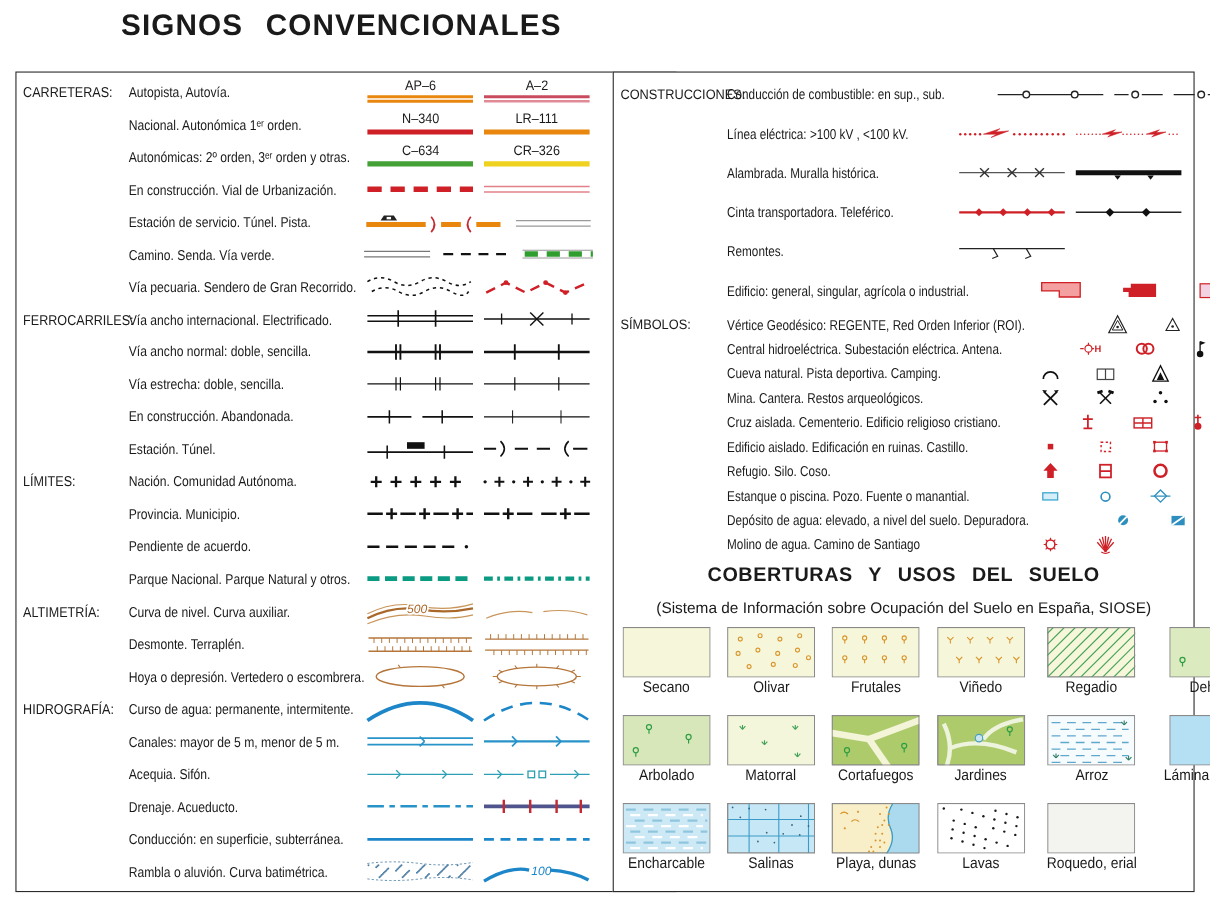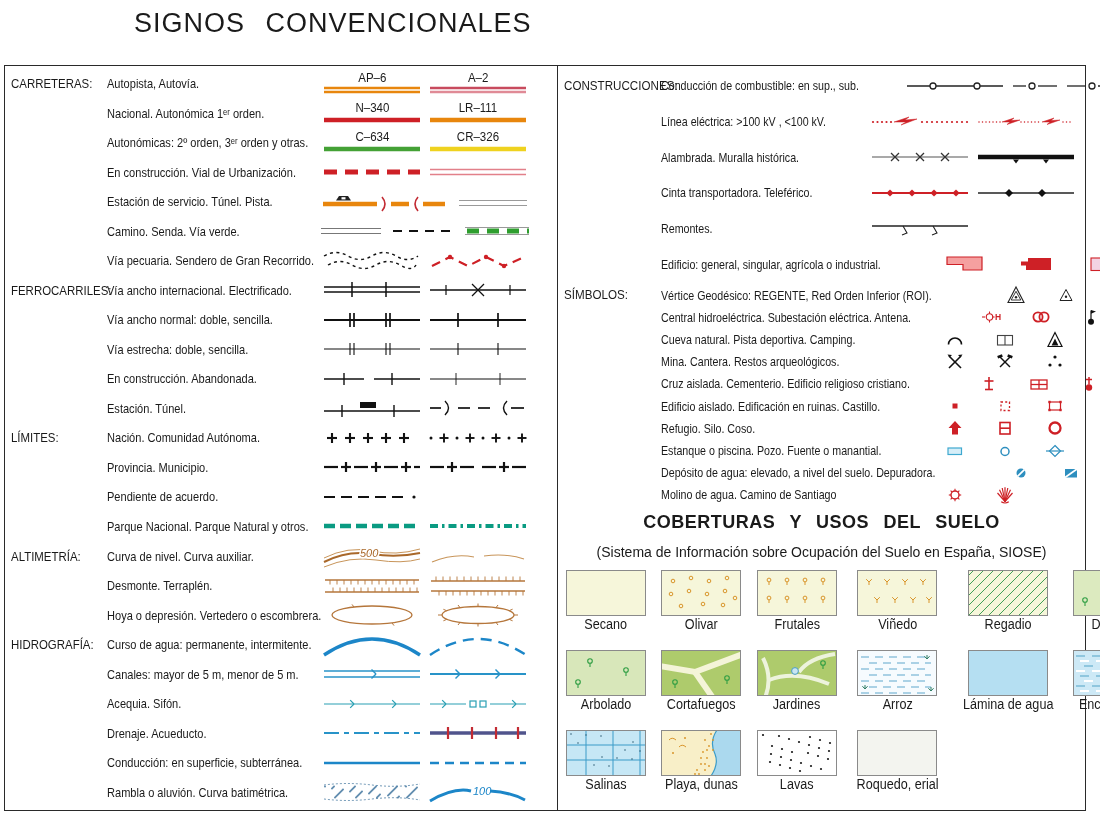--- a/index.html
+++ b/index.html
@@ -5,7 +5,7 @@
   html,body{margin:0;padding:0}
   body{width:1100px;height:821px;background:#fff;position:relative;
        font-family:"Liberation Sans",sans-serif;color:#1a1a1a;overflow:hidden}
-  #main-title{position:absolute;left:134px;top:8px;font-size:27px;font-weight:normal;
+  #main-title{position:absolute;left:110px;top:8px;font-size:27px;font-weight:bold;
        letter-spacing:1px;word-spacing:12px;white-space:nowrap}
   .panel{position:absolute;border:1.6px solid #2a2a2a;background:#fff;box-sizing:border-box}
   #left-panel{left:4px;top:65px;width:601px;height:746px}

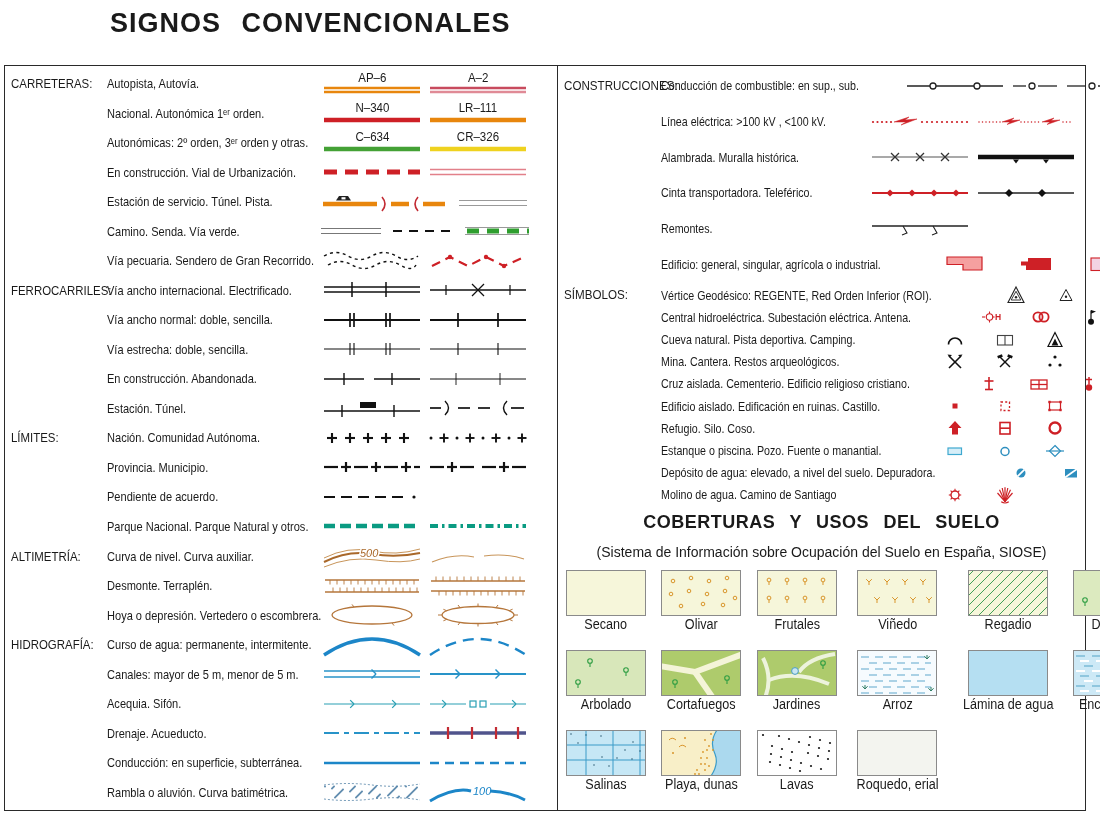--- a/index.html
+++ b/index.html
@@ -8,7 +8,7 @@
   #main-title{position:absolute;left:110px;top:8px;font-size:27px;font-weight:bold;
        letter-spacing:1px;word-spacing:12px;white-space:nowrap}
   .panel{position:absolute;border:1.6px solid #2a2a2a;background:#fff;box-sizing:border-box}
-  #left-panel{left:4px;top:65px;width:601px;height:746px}
+  #left-panel{left:14px;top:65px;width:601px;height:746px}
   #right-panel{left:557px;top:65px;width:529px;height:746px}
   
   #left-rows{position:absolute;left:6px;right:4px;top:3px;bottom:3px;display:flex;flex-direction:column}

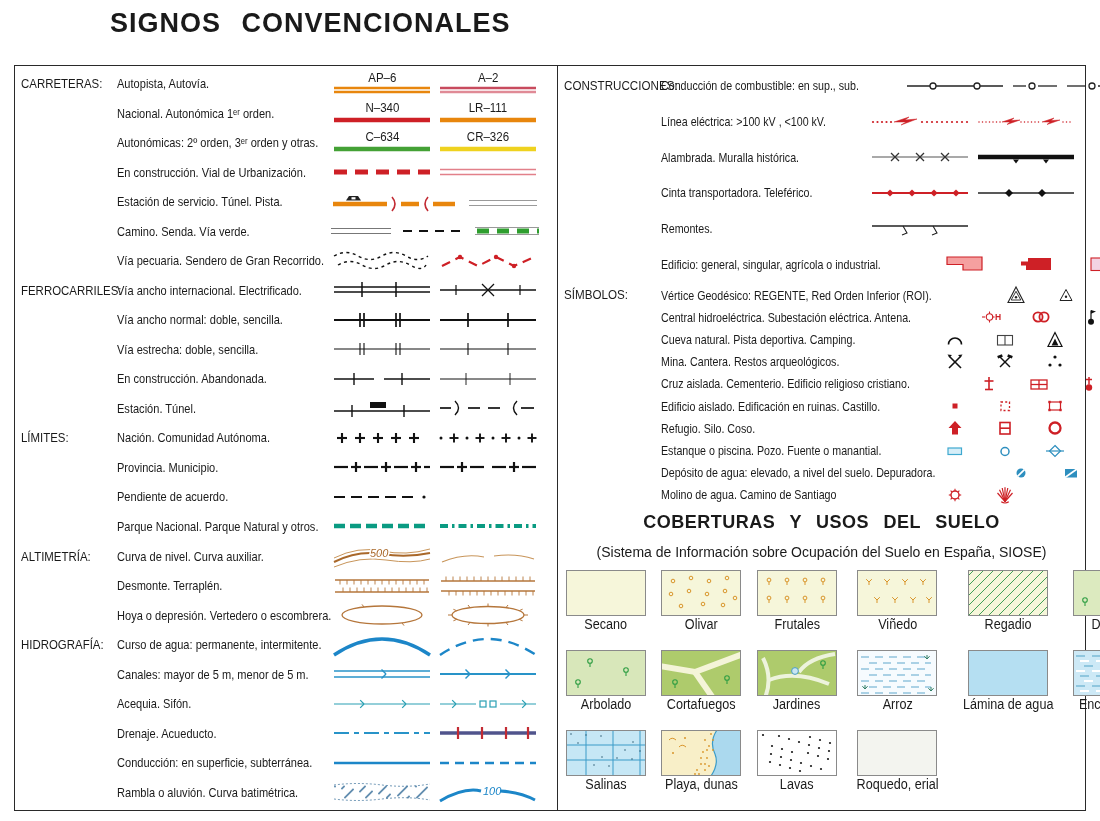--- a/index.html
+++ b/index.html
@@ -1407,6 +1407,26 @@
       <div class="lc-cell">
         <span class="sym">
           <svg width="80" height="46" viewBox="0 0 80 46">
+            <rect x="0.5" y="0.5" width="79" height="45" fill="#F4F6DC" stroke="#8A8A8A" stroke-width="1"></rect>
+            <line x1="14" y1="13" x2="14" y2="9" stroke="#3FA055" stroke-width="1"></line>
+            <line x1="14" y1="13" x2="11.4" y2="10.2" stroke="#3FA055" stroke-width="1"></line>
+            <line x1="14" y1="13" x2="16.6" y2="10.2" stroke="#3FA055" stroke-width="1"></line>
+            <line x1="62" y1="13" x2="62" y2="9" stroke="#3FA055" stroke-width="1"></line>
+            <line x1="62" y1="13" x2="59.4" y2="10.2" stroke="#3FA055" stroke-width="1"></line>
+            <line x1="62" y1="13" x2="64.6" y2="10.2" stroke="#3FA055" stroke-width="1"></line>
+            <line x1="34" y1="27" x2="34" y2="23" stroke="#3FA055" stroke-width="1"></line>
+            <line x1="34" y1="27" x2="31.4" y2="24.2" stroke="#3FA055" stroke-width="1"></line>
+            <line x1="34" y1="27" x2="36.6" y2="24.2" stroke="#3FA055" stroke-width="1"></line>
+            <line x1="64" y1="38" x2="64" y2="34" stroke="#3FA055" stroke-width="1"></line>
+            <line x1="64" y1="38" x2="61.4" y2="35.2" stroke="#3FA055" stroke-width="1"></line>
+            <line x1="64" y1="38" x2="66.6" y2="35.2" stroke="#3FA055" stroke-width="1"></line>
+          </svg>
+        </span>
+        <div class="lc-label">Matorral</div>
+      </div>
+      <div class="lc-cell">
+        <span class="sym">
+          <svg width="80" height="46" viewBox="0 0 80 46">
             <rect x="0.5" y="0.5" width="79" height="45" fill="#AECB6C" stroke="#8A8A8A" stroke-width="1"></rect>
             <path d="M-2,16 L34,22 L82,4" stroke="#F4F4D8" stroke-width="6" fill="none"></path>
             <path d="M34,22 L52,48" stroke="#F4F4D8" stroke-width="6" fill="none"></path>

